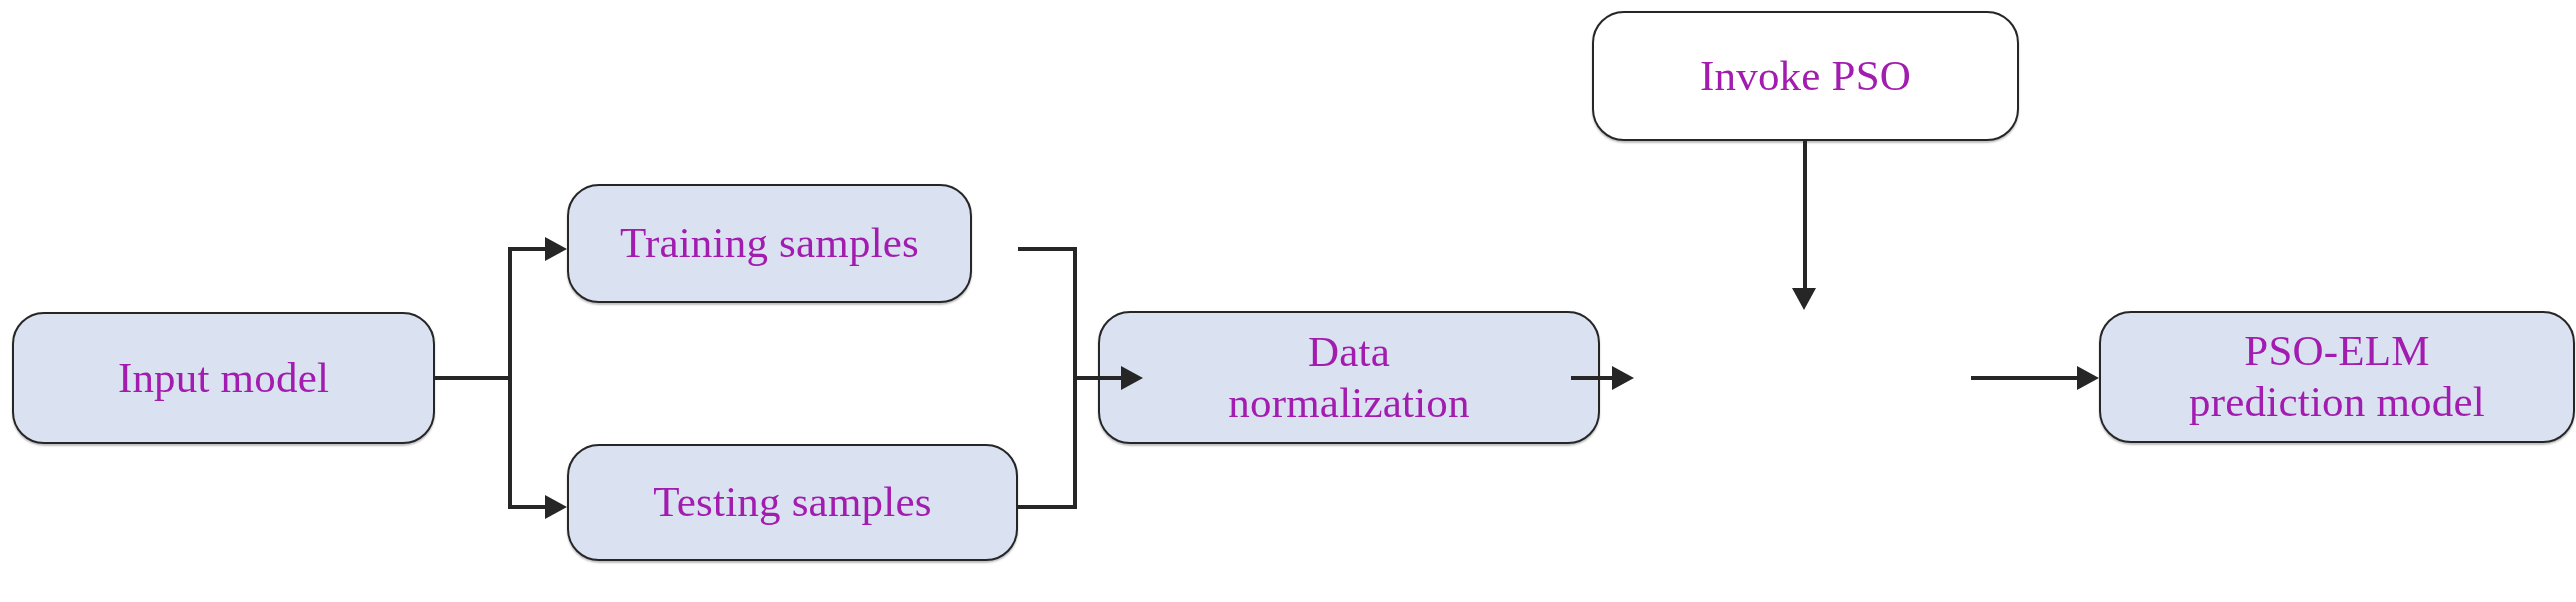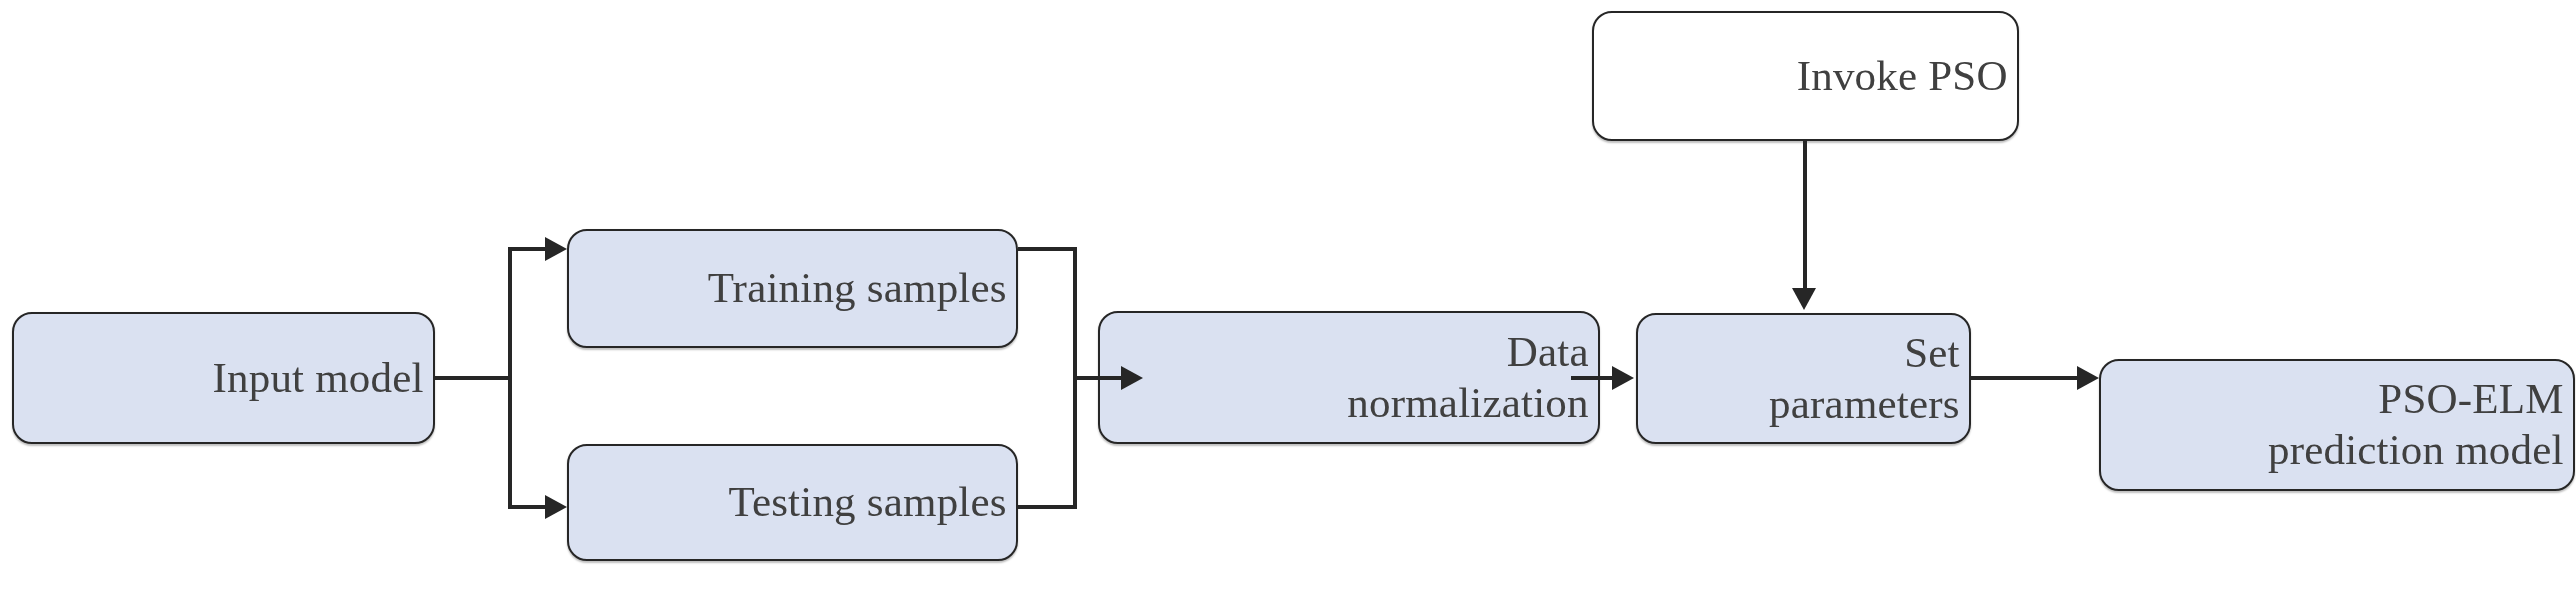--- a/index.html
+++ b/index.html
@@ -19,12 +19,12 @@
     position: absolute;
     box-sizing: border-box;
     border: 2.8px solid #262626;
-    border-radius: 20px;
+    border-radius: 32px;
     display: flex;
     align-items: center;
     justify-content: center;
-    text-align: right;
-    color: #404040;
+    text-align: center;
+    color: #a21caf;
     font-size: 43px;
     line-height: 1.18;
     letter-spacing: 0.2px;

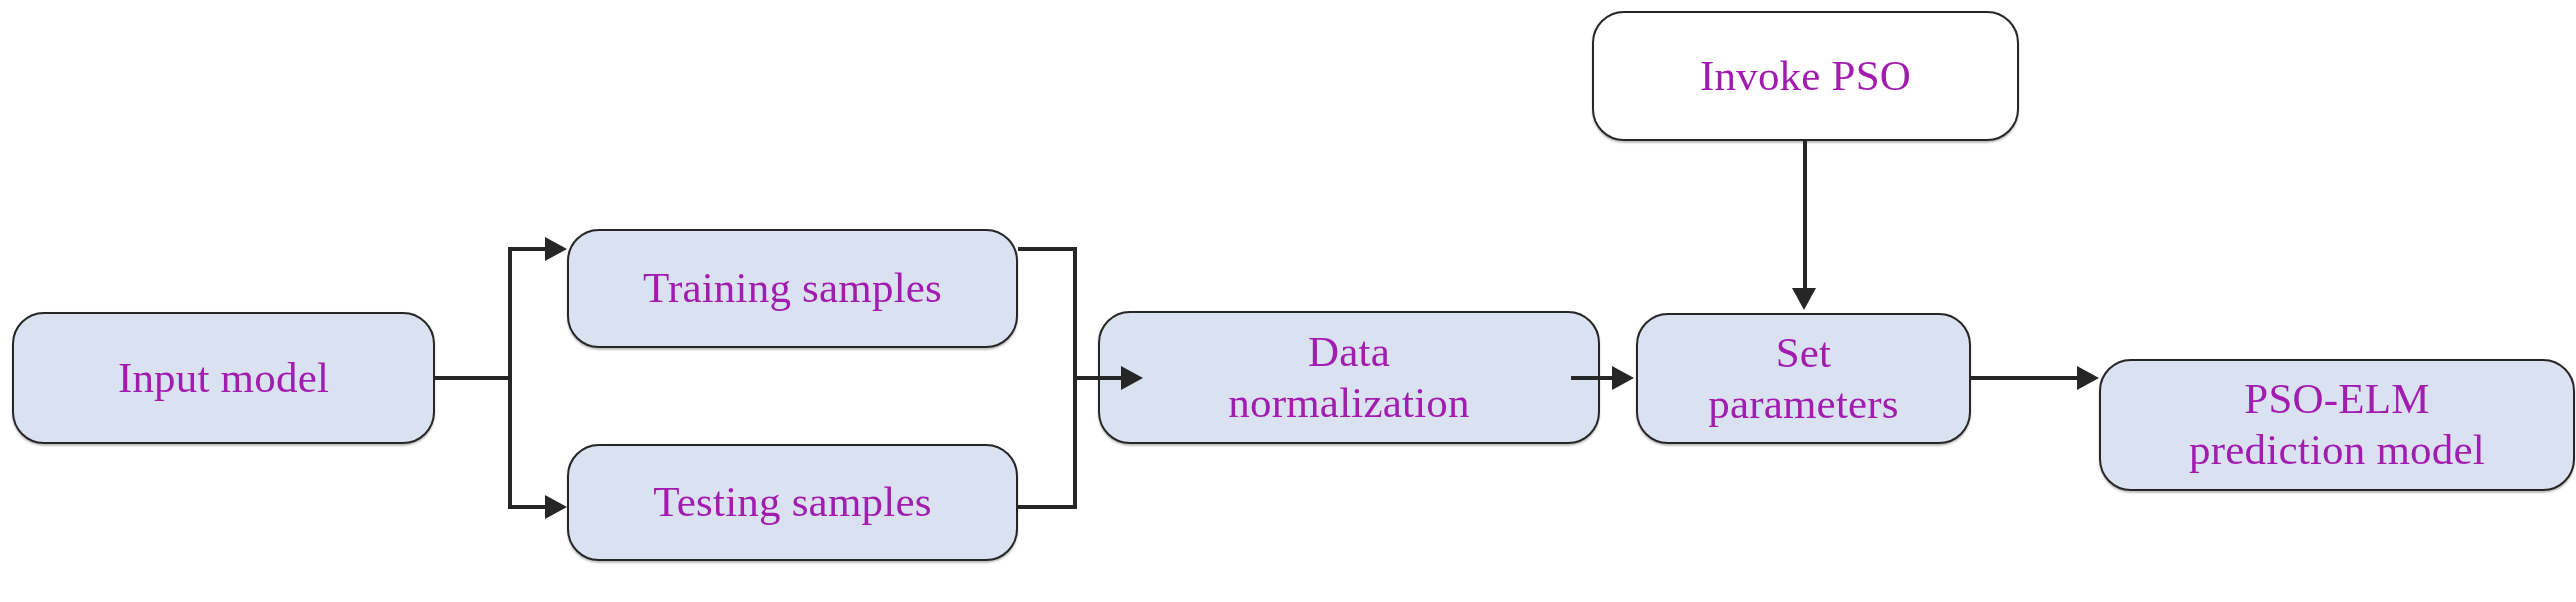--- a/index.html
+++ b/index.html
@@ -66,7 +66,7 @@
 
   
   #n-input        { left: 12px;   top: 312px; width: 423px; height: 132px; }
-  #n-training     { left: 567px;  top: 184px; width: 451px; height: 119px; margin-top: 45px; }
+  #n-training     { left: 567px;  top: 184px; width: 405px; height: 119px; }
   #n-testing      { left: 567px;  top: 444px; width: 451px; height: 117px; }
   #n-datanorm     { left: 1098px; top: 311px; width: 502px; height: 133px; }
   #n-setparams    { left: 1636px; top: 313px; width: 335px; height: 131px; }

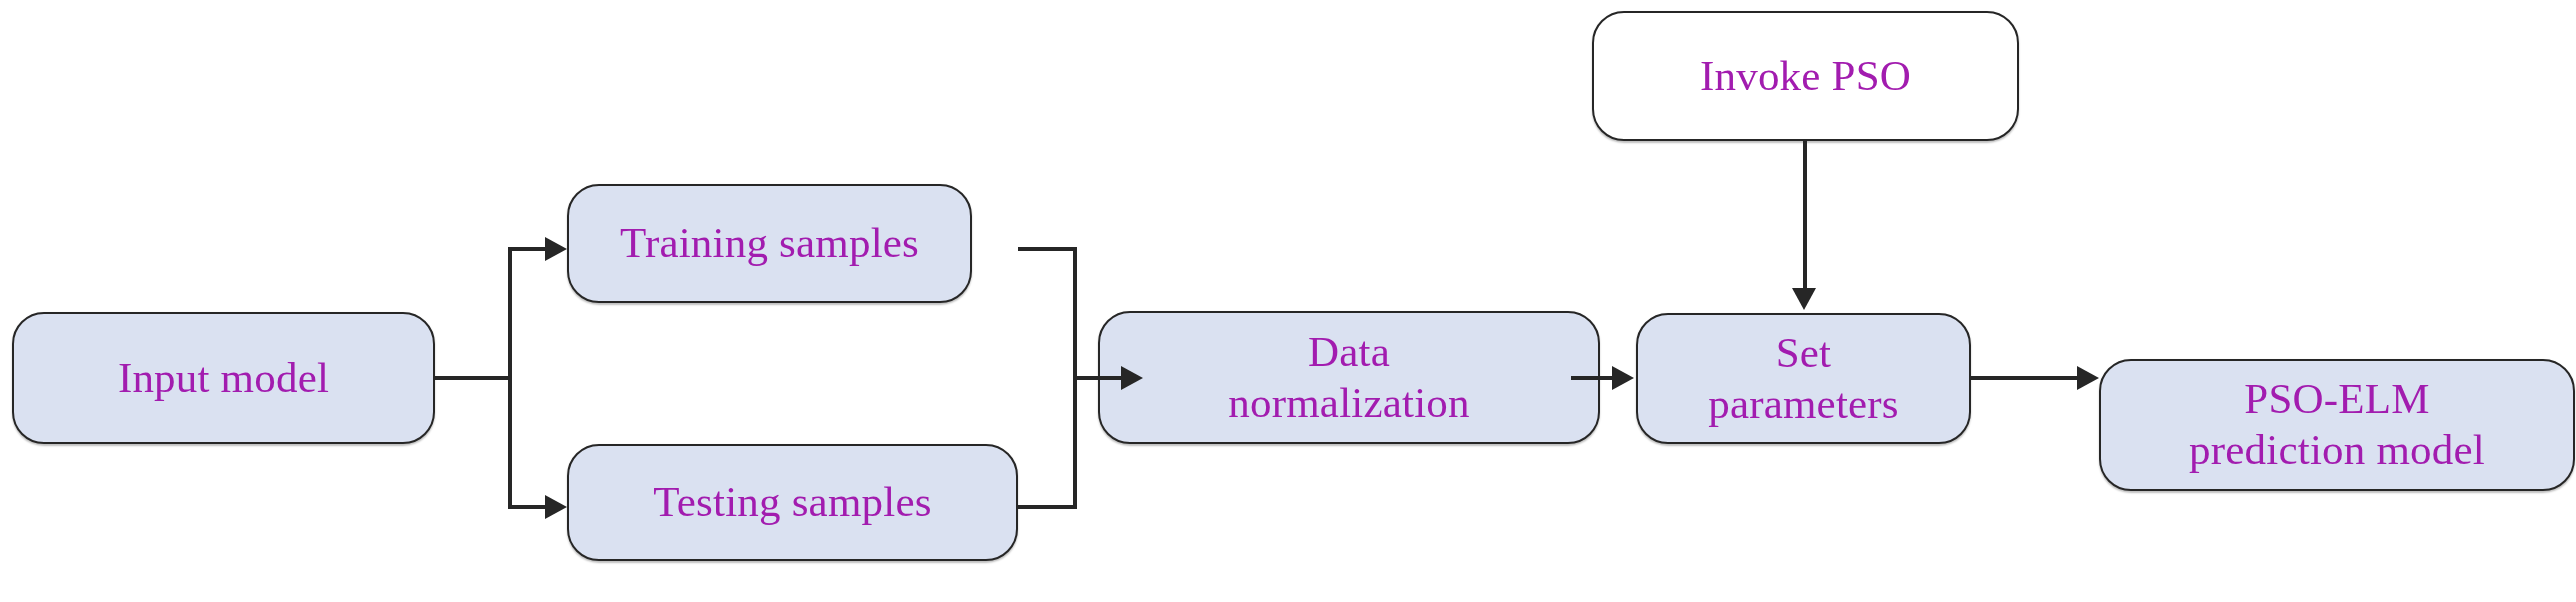--- a/index.html
+++ b/index.html
@@ -122,10 +122,6 @@
 normalization</span>
   </div>
 
-  <div class="node" id="n-setparams">
-    <span class="label">Set
-parameters</span>
-  </div>
 
   <div class="node plain" id="n-invokepso">
     <span class="label">Invoke PSO</span>

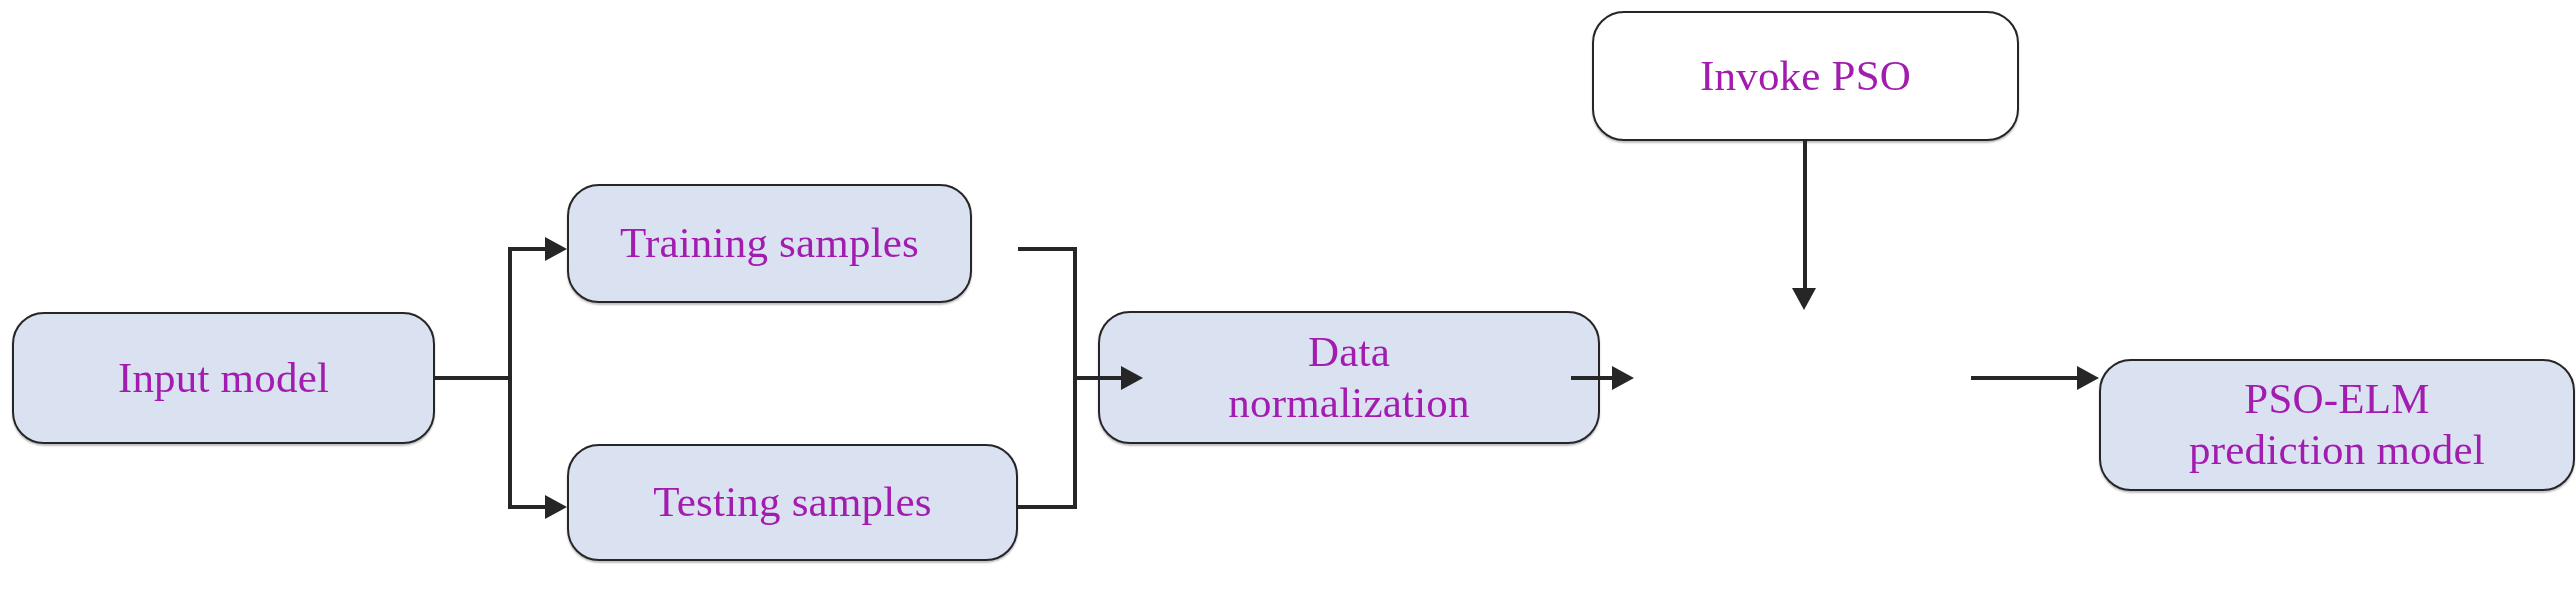--- a/index.html
+++ b/index.html
@@ -71,7 +71,7 @@
   #n-datanorm     { left: 1098px; top: 311px; width: 502px; height: 133px; }
   #n-setparams    { left: 1636px; top: 313px; width: 335px; height: 131px; }
   #n-invokepso    { left: 1592px; top: 11px;  width: 427px; height: 130px; }
-  #n-psoelm       { left: 2099px; top: 311px; width: 476px; height: 132px; margin-top: 48px; }
+  #n-psoelm       { left: 2099px; top: 311px; width: 476px; height: 132px; }
 
   
   #e1-h           { left: 435px;  top: 376px; width: 76px; }

